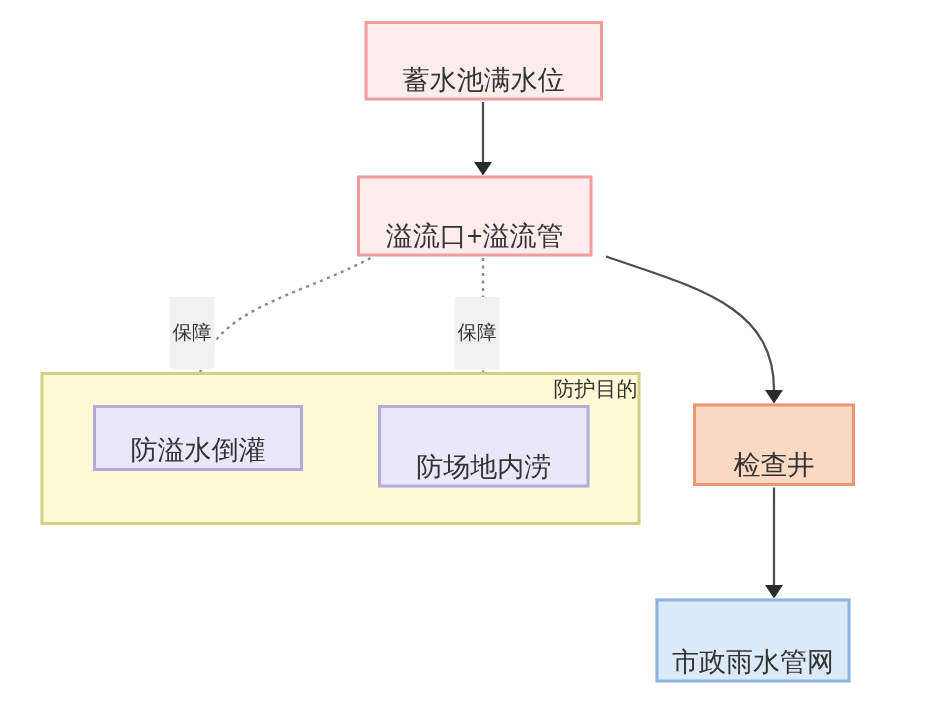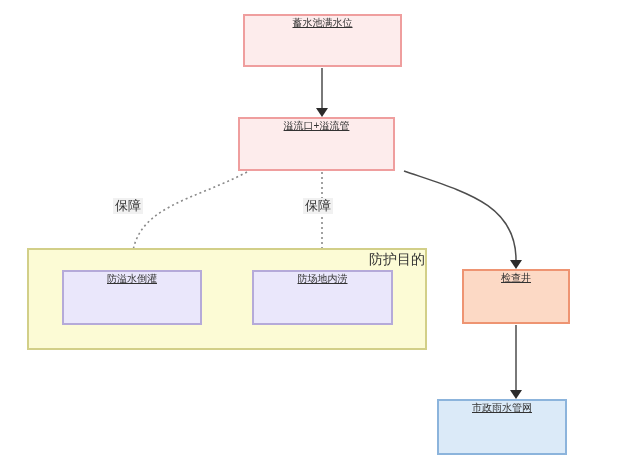--- a/index.html
+++ b/index.html
@@ -40,13 +40,12 @@
   .node {
     position: absolute;
     display: flex;
-    align-items: flex-start;
+    align-items: flex-end;
     justify-content: center;
     box-sizing: border-box;
-    font-size: 10px;
+    font-size: 18px;
     color: #333333;
     text-align: center;
-    text-decoration: underline;
   }
   .node-pink {
     background: #fdecec;

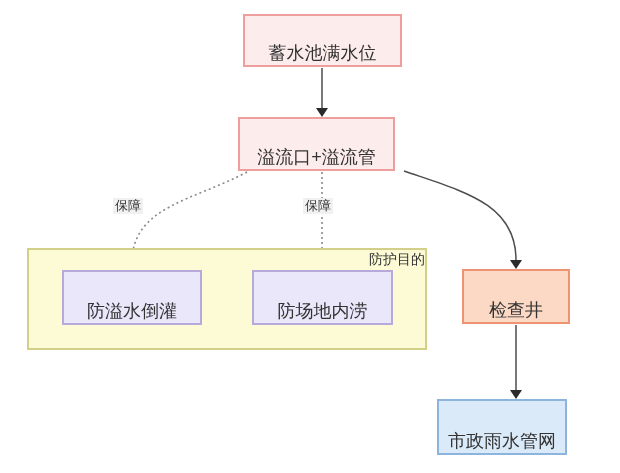--- a/index.html
+++ b/index.html
@@ -88,7 +88,7 @@
     color: #333333;
     font-size: 13px;
     line-height: 16px;
-    padding: 0 2px;
+    padding: 16px 2px;
     white-space: nowrap;
   }
   #edge-label-left  { left: 113px; top: 198px; }

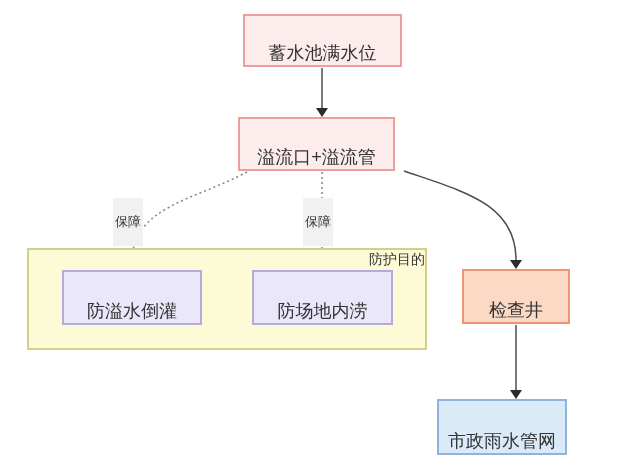--- a/index.html
+++ b/index.html
@@ -78,7 +78,7 @@
     font-size: 14px;
     color: #333333;
   }
-  #node-backflow       { left: 62px;  top: 270px; width: 140px; height: 55px; }
+  #node-backflow       { left: 62px;  top: 270px; width: 140px; height: 44px; }
   #node-waterlogging   { left: 252px; top: 270px; width: 141px; height: 55px; }
   #node-inspection     { left: 462px; top: 269px; width: 108px; height: 55px; }
   #node-municipal      { left: 437px; top: 399px; width: 130px; height: 56px; }

